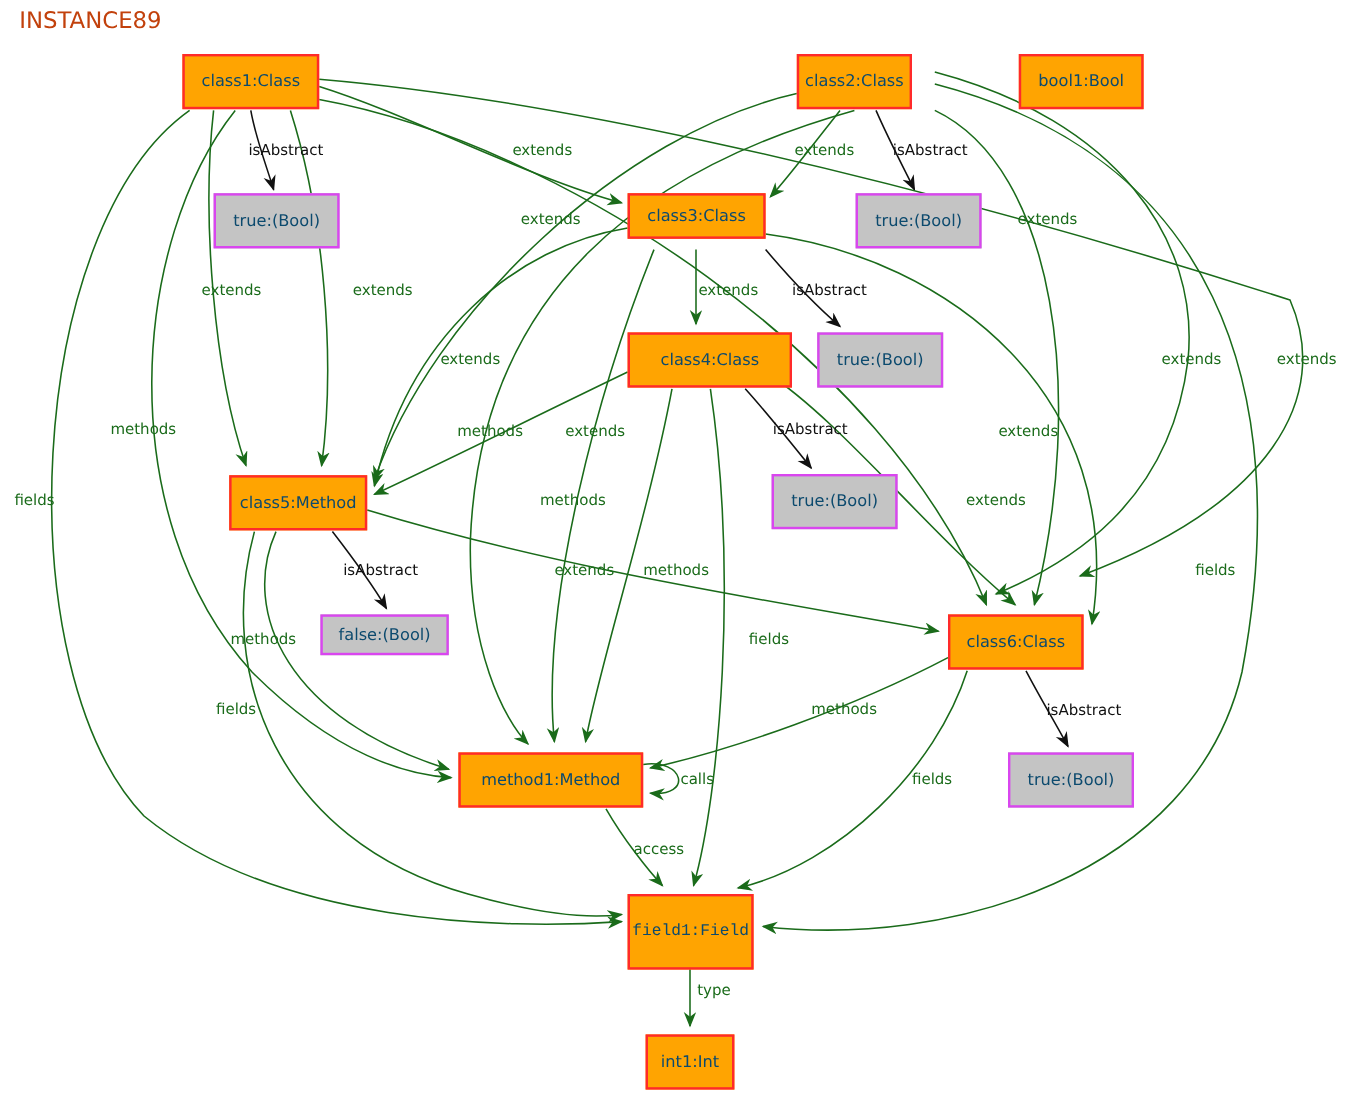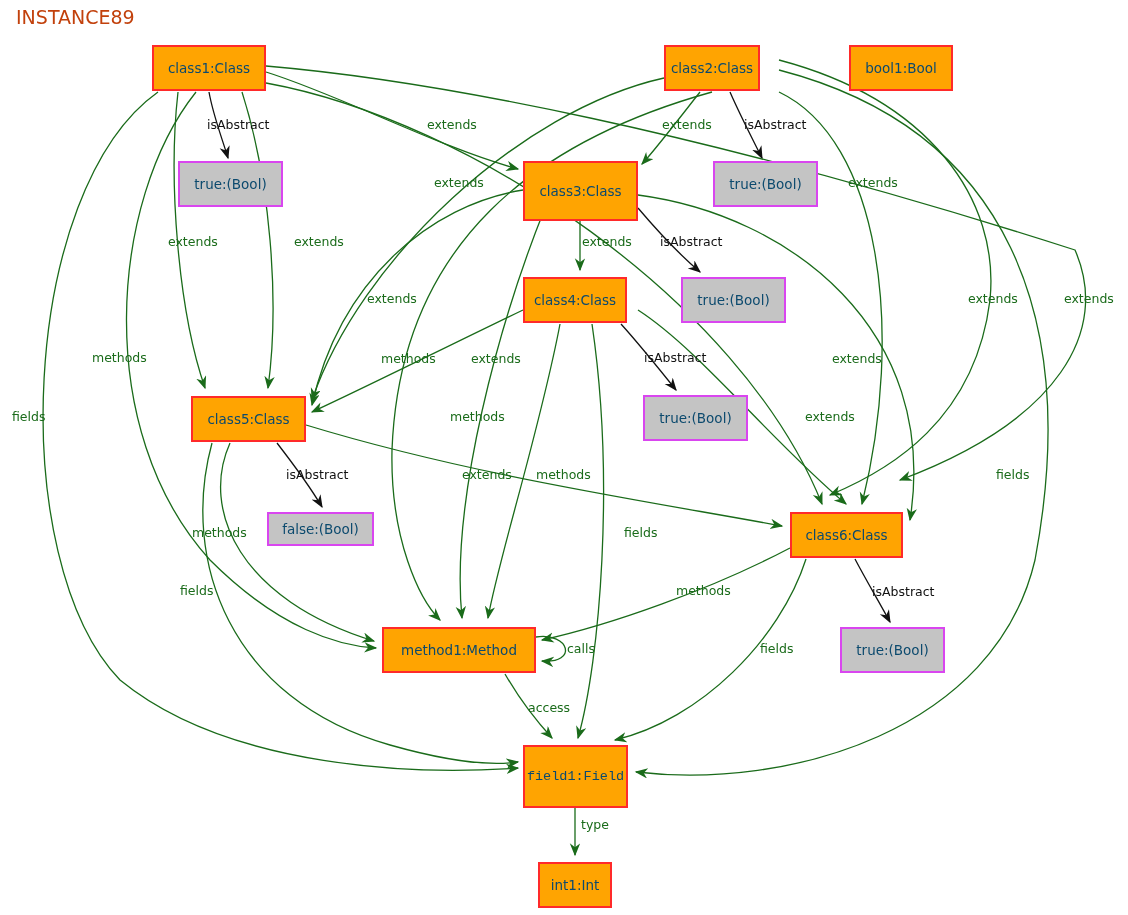--- a/index.html
+++ b/index.html
@@ -178,7 +178,7 @@
       <div class="node val" style="left: 178px; top: 161px; width: 105px; height: 46px;">
         <span>true:(Bool)</span>
       </div>
-      <div class="node obj" style="left: 523px; top: 161px; width: 115px; height: 60px;">
+      <div class="node obj" style="left: 523px; top: 161px; width: 115px; height: 38px;">
         <span>class3:Class</span>
       </div>
       <div class="node val" style="left: 713px; top: 161px; width: 105px; height: 46px;">

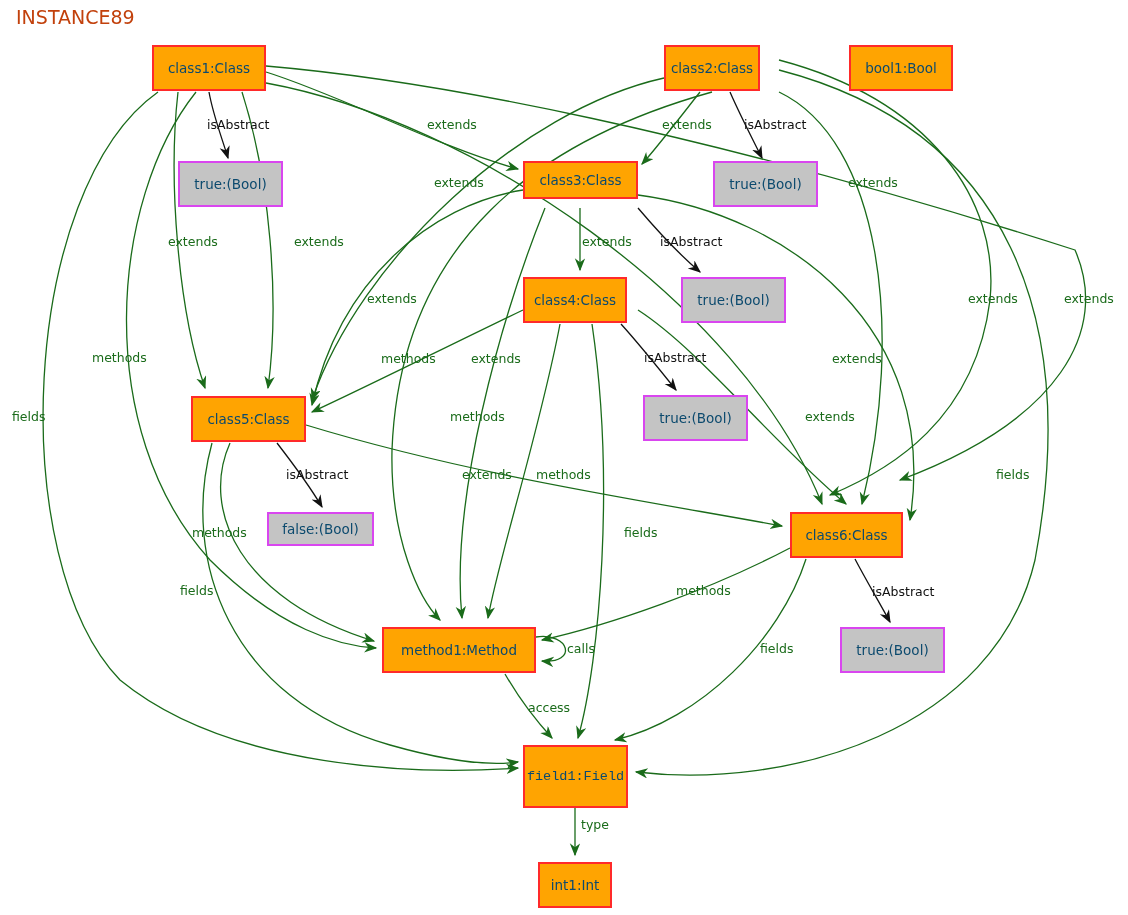--- a/index.html
+++ b/index.html
@@ -184,7 +184,7 @@
       <div class="node val" style="left: 713px; top: 161px; width: 105px; height: 46px;">
         <span>true:(Bool)</span>
       </div>
-      <div class="node obj" style="left: 523px; top: 277px; width: 104px; height: 46px;">
+      <div class="node obj" style="left: 523px; top: 277px; width: 137px; height: 46px;">
         <span>class4:Class</span>
       </div>
       <div class="node val" style="left: 681px; top: 277px; width: 105px; height: 46px;">

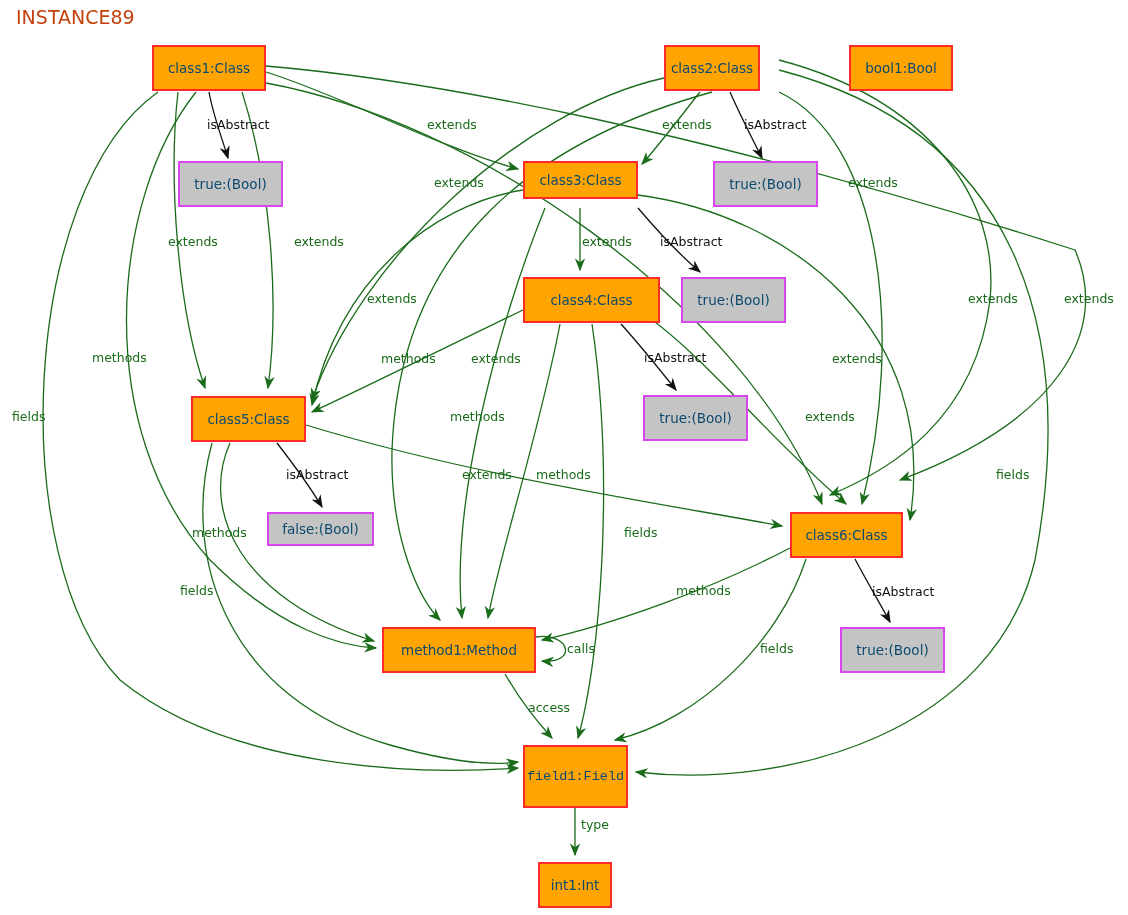--- a/index.html
+++ b/index.html
@@ -191,7 +191,7 @@
         <span>true:(Bool)</span>
       </div>
       <div class="node obj" style="left: 191px; top: 396px; width: 115px; height: 46px;">
-        <span>class5:Class</span>
+        <span>class5:Method</span>
       </div>
       <div class="node val" style="left: 643px; top: 395px; width: 105px; height: 46px;">
         <span>true:(Bool)</span>

